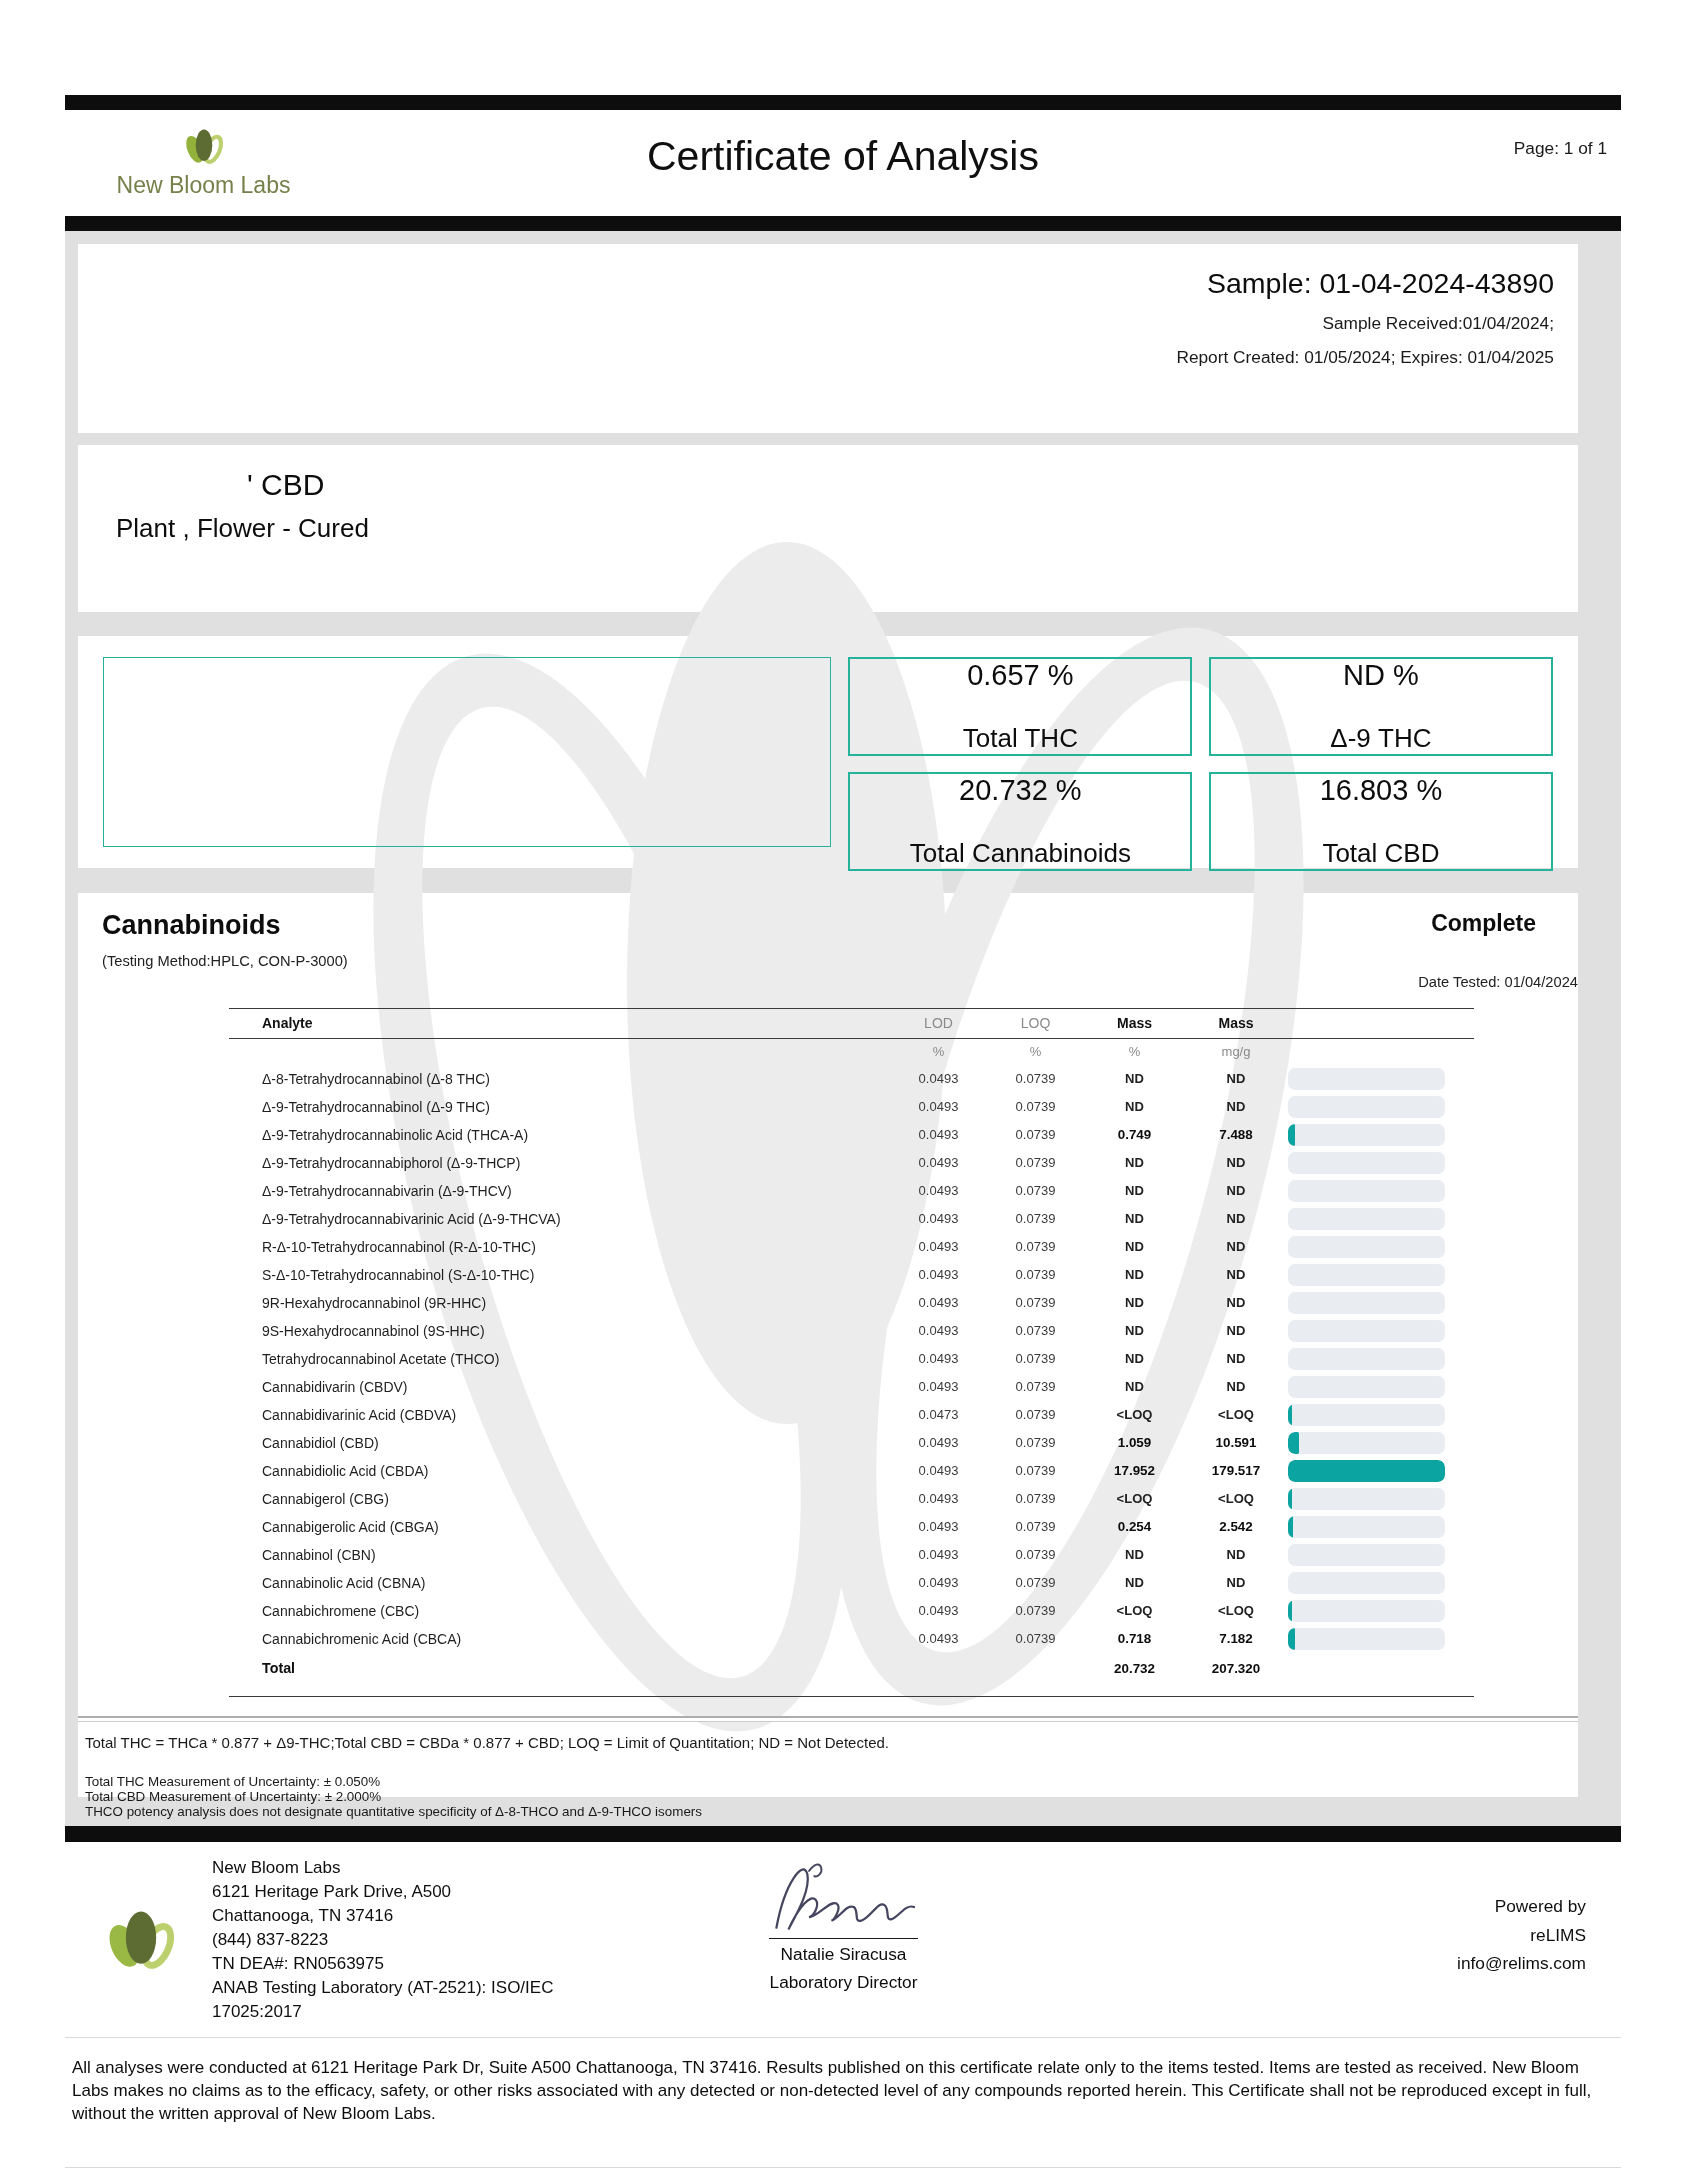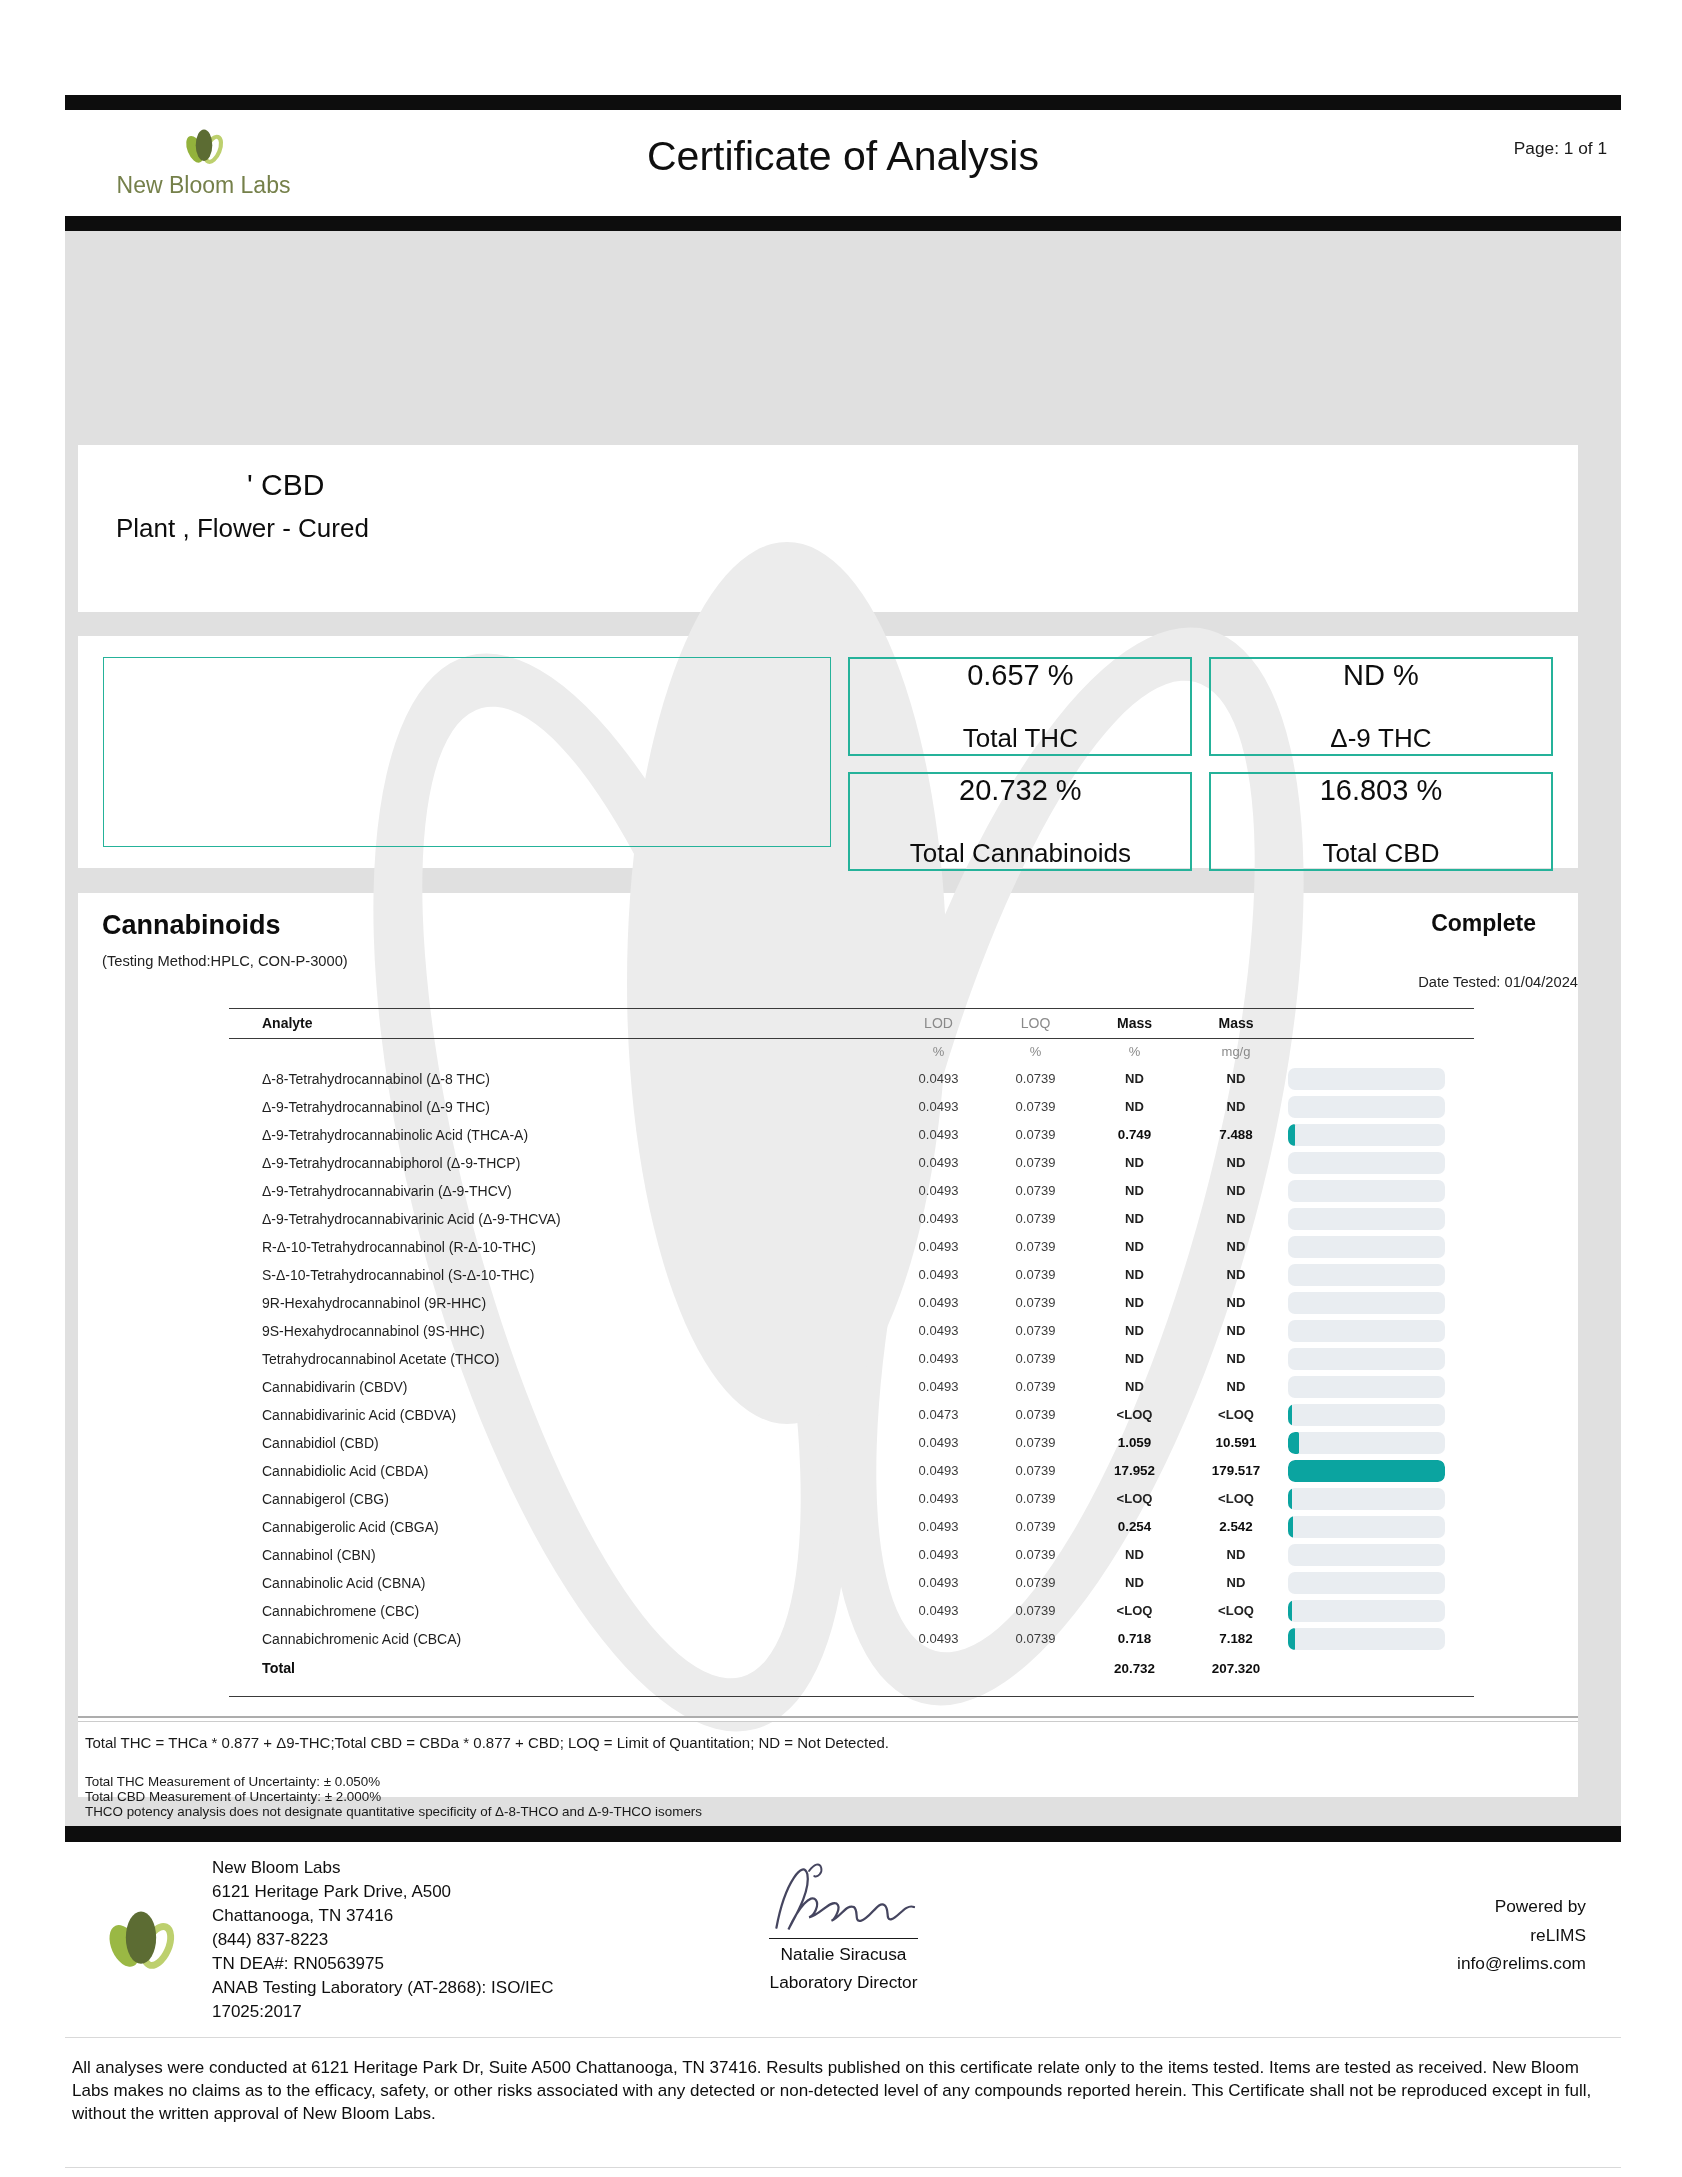--- a/index.html
+++ b/index.html
@@ -123,6 +123,13 @@
       <div class="wm" style="left:562px;top:311px;width:320px;height:882px;"></div>
     </div>
 
+    <div class="panel panel-a">
+      <div class="pcontent">
+        <div class="sample-id">Sample: 01-04-2024-43890</div>
+        <div class="sample-line">Sample Received:01/04/2024;</div>
+        <div class="sample-line">Report Created: 01/05/2024; Expires: 01/04/2025</div>
+      </div>
+    </div>
 
     <div class="panel panel-b">
       <div class="pcontent">

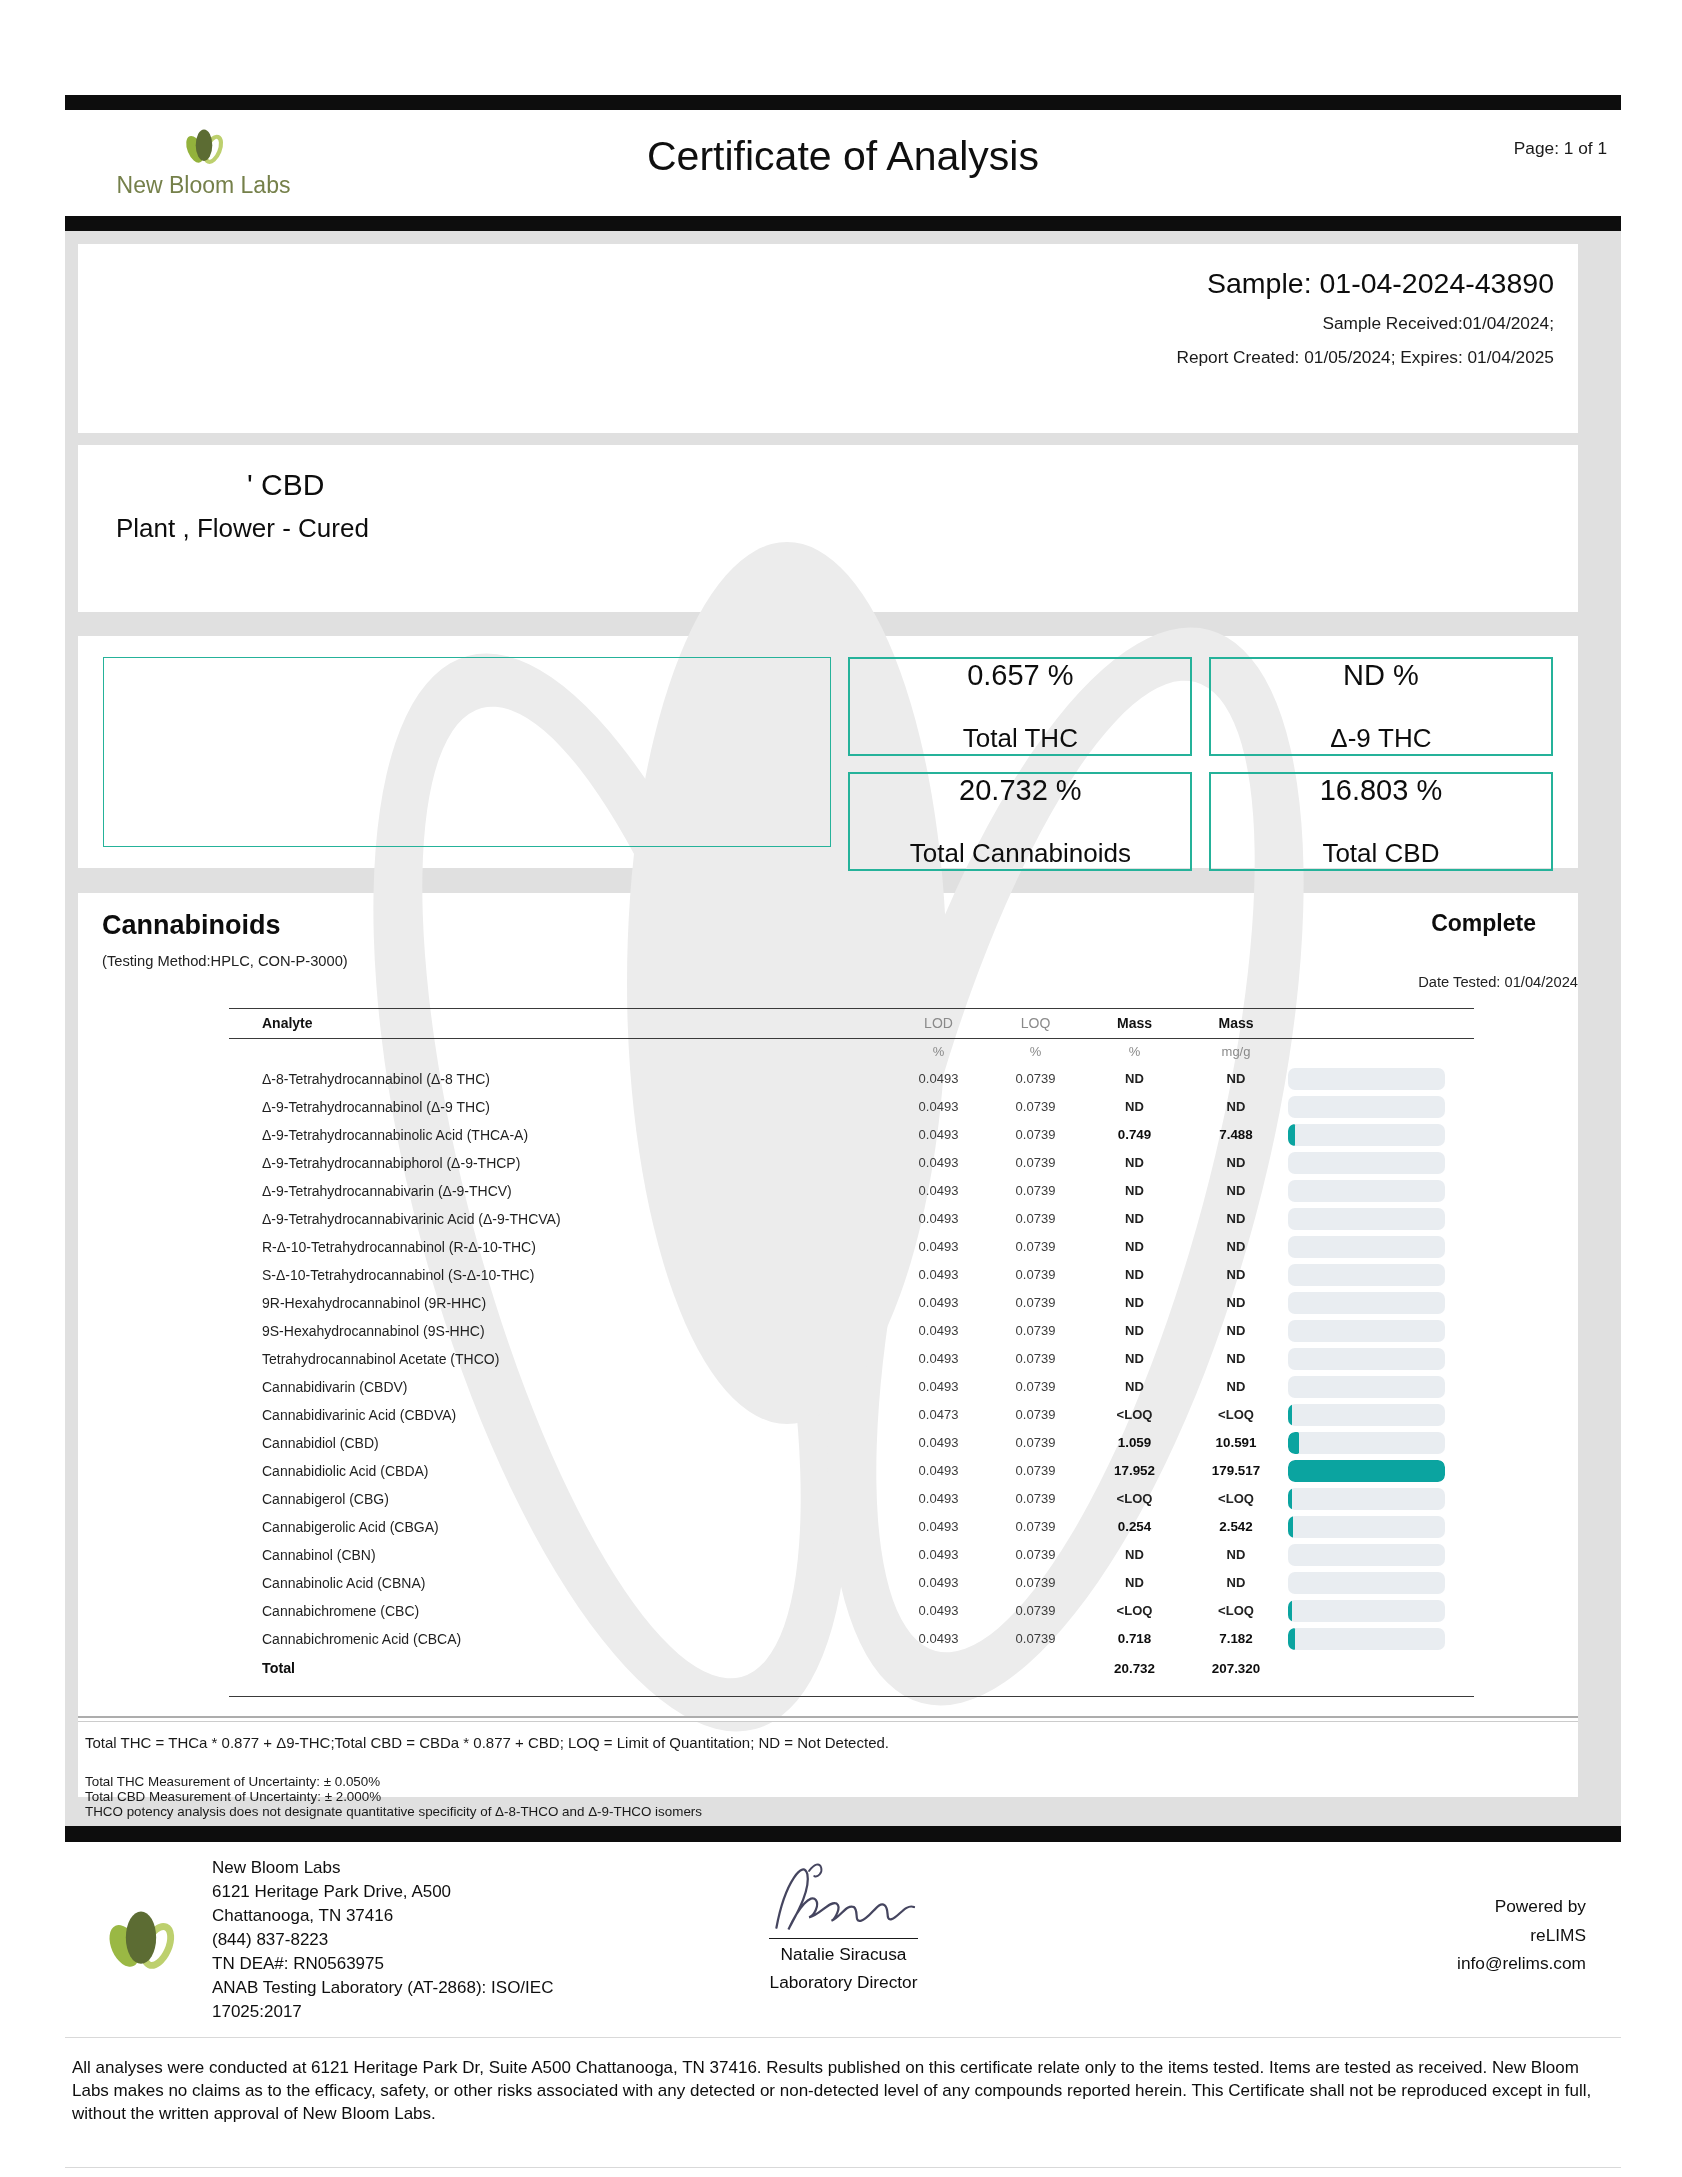--- a/index.html
+++ b/index.html
@@ -454,7 +454,7 @@
         <div>Chattanooga, TN 37416</div>
         <div>(844) 837-8223</div>
         <div>TN DEA#: RN0563975</div>
-        <div>ANAB Testing Laboratory (AT-2868): ISO/IEC</div>
+        <div>ANAB Testing Laboratory (AT-2521): ISO/IEC</div>
         <div>17025:2017</div>
       </div>
 

